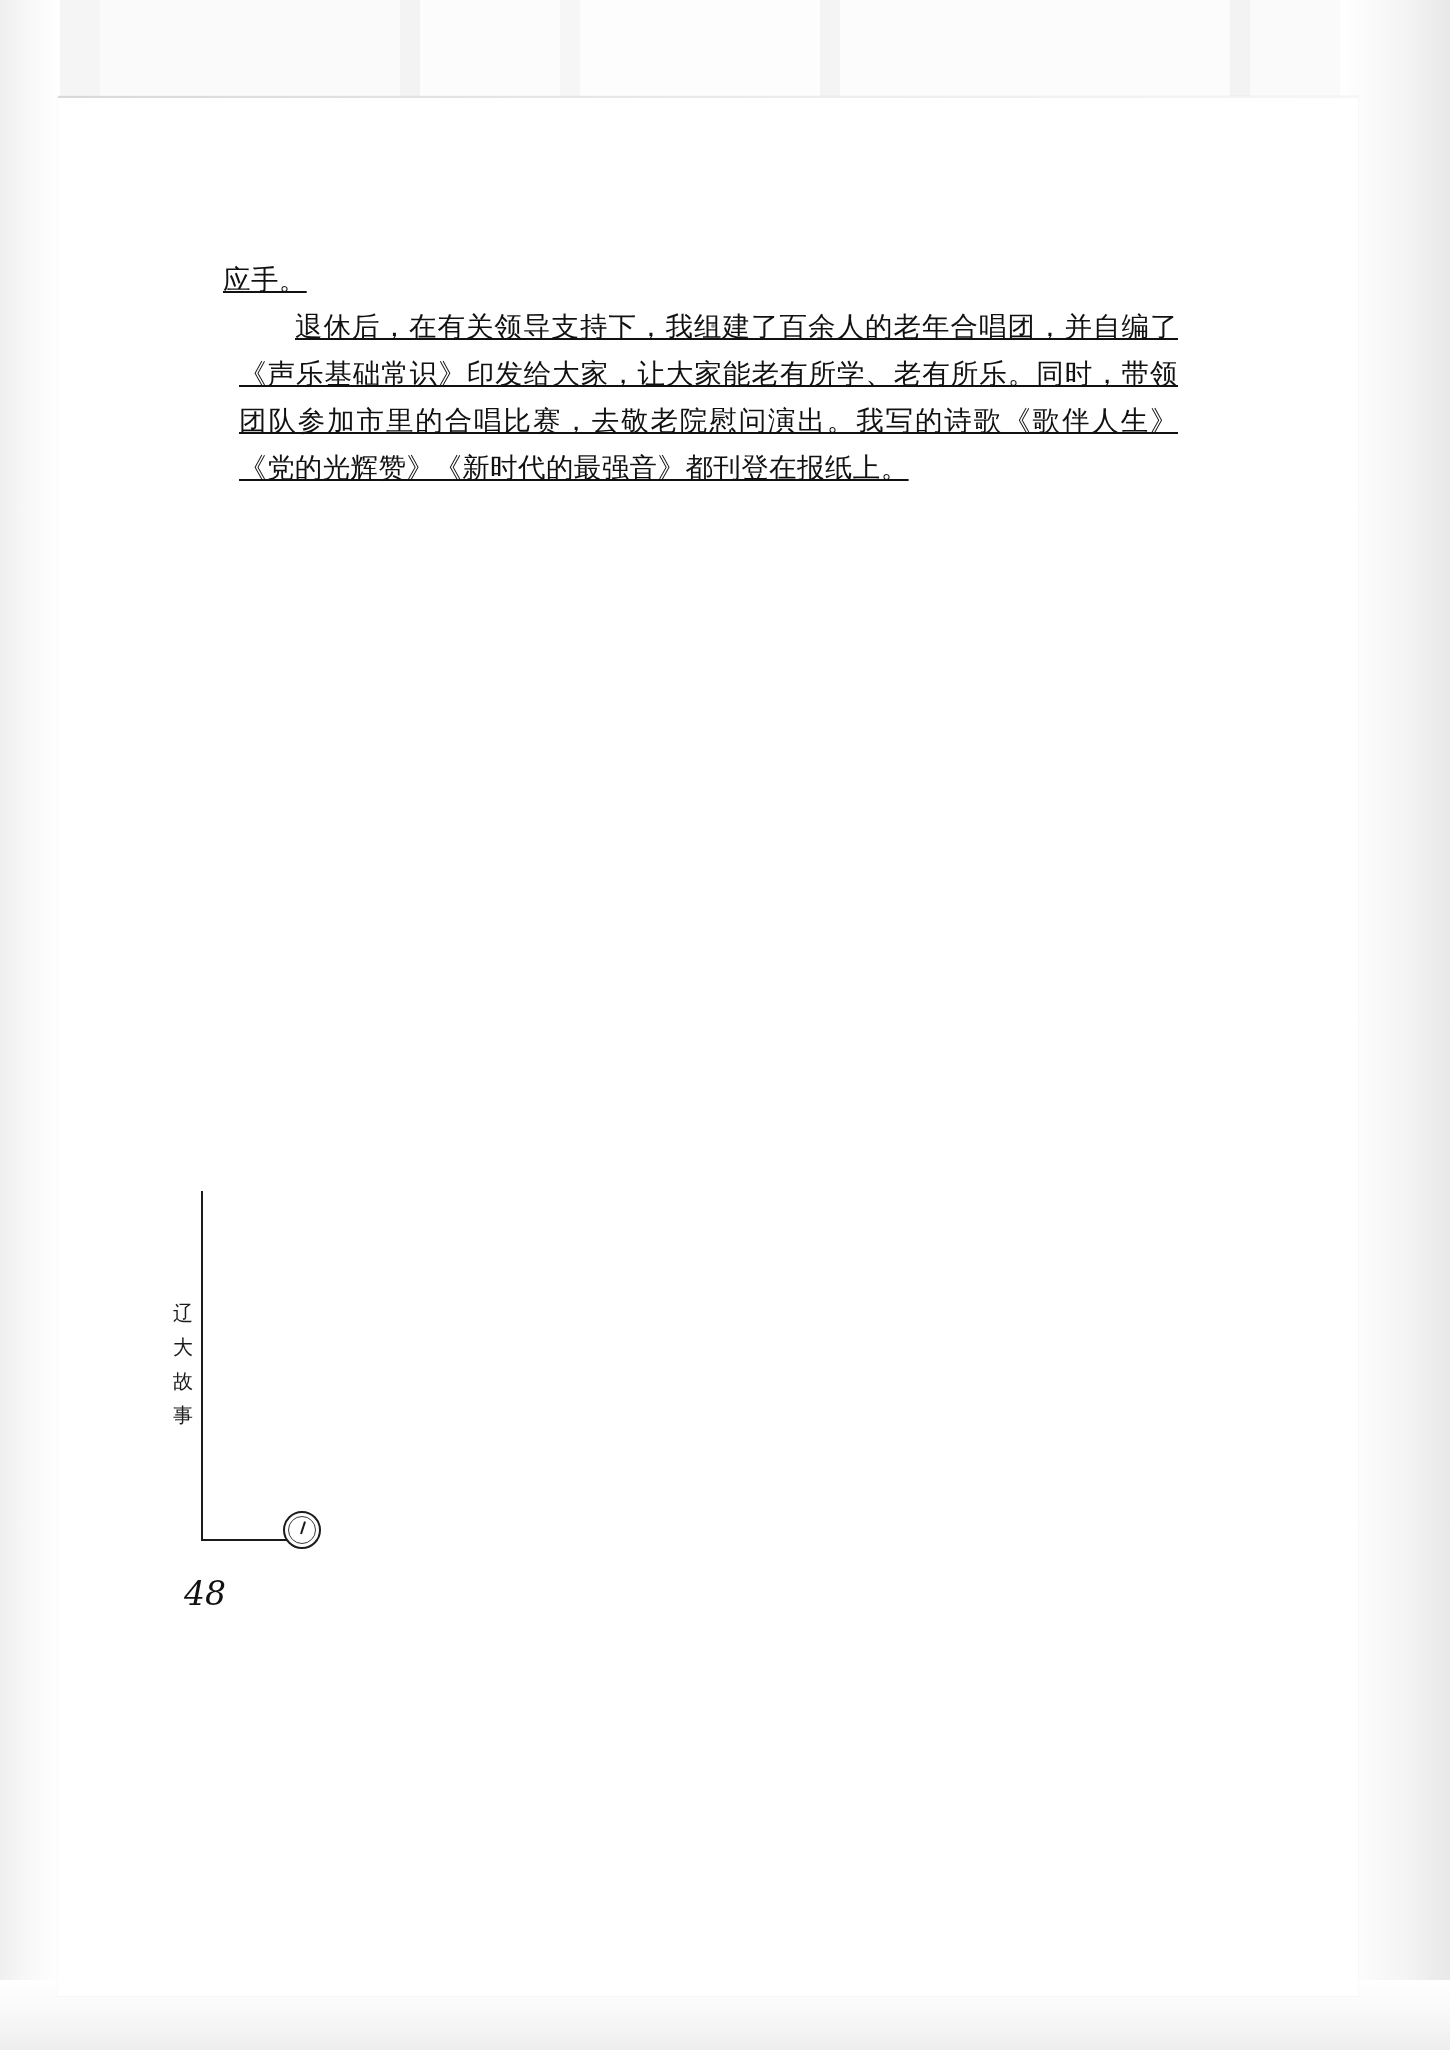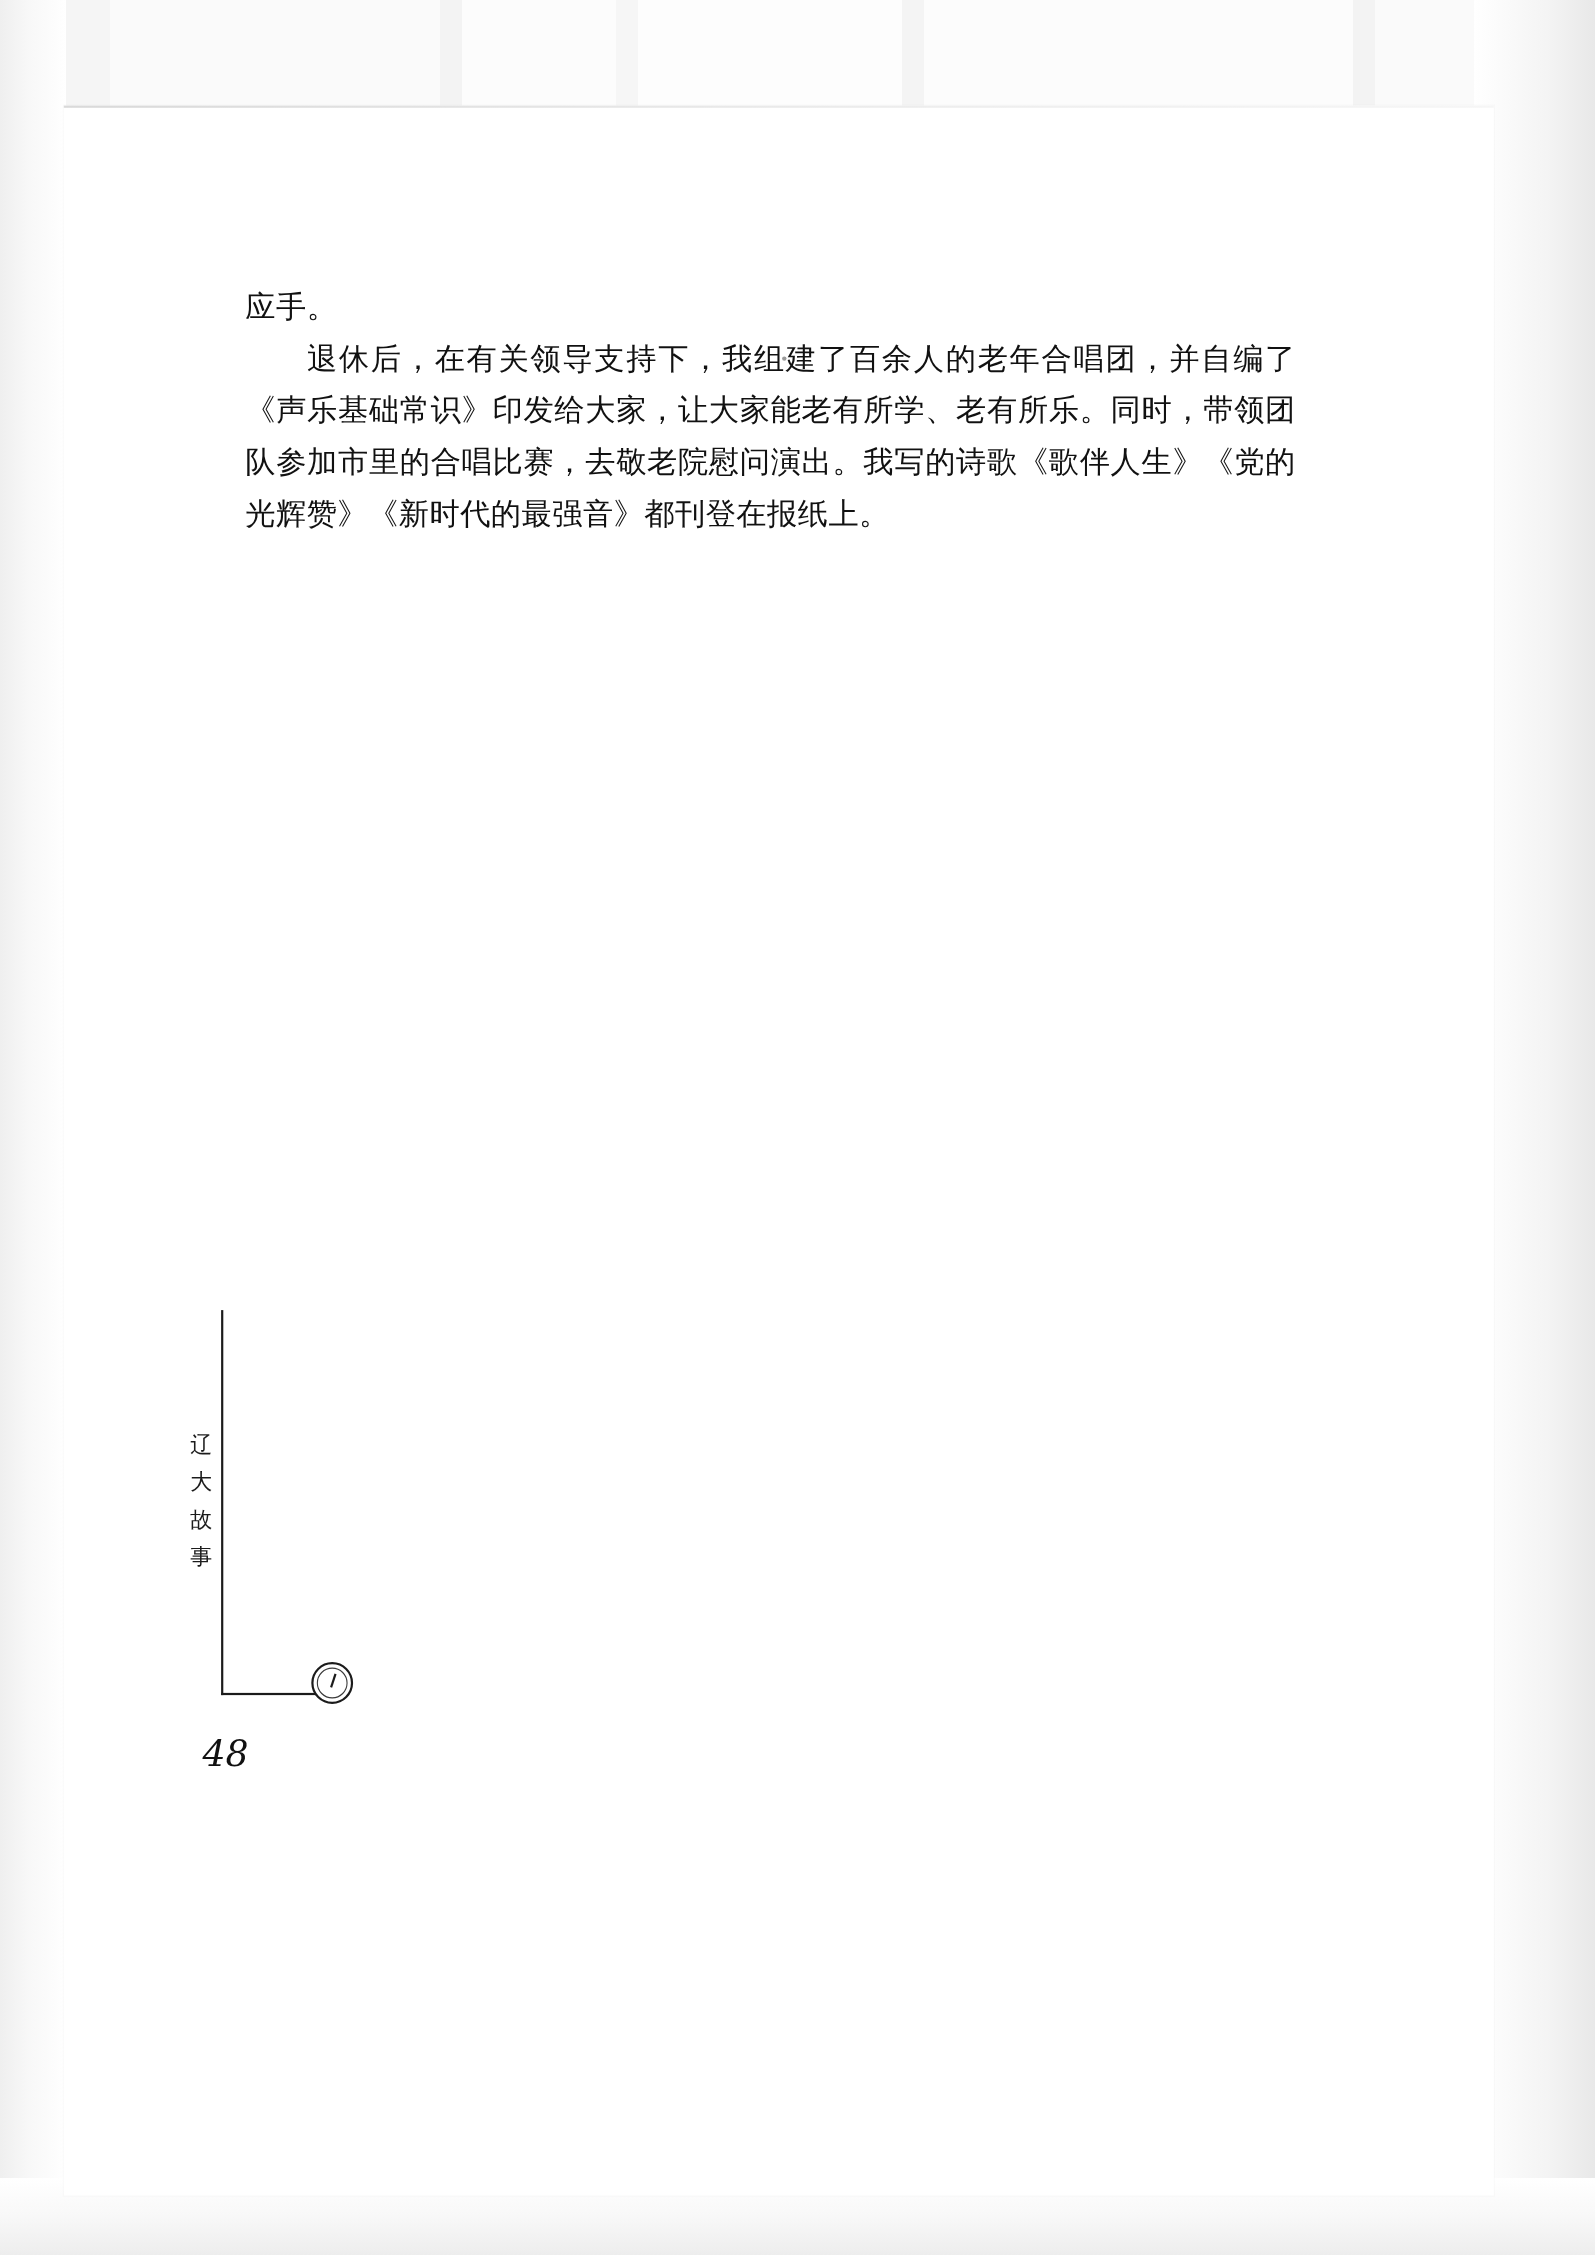--- a/index.html
+++ b/index.html
@@ -113,6 +113,7 @@
     letter-spacing: 0.4px;
     font-family: "DejaVu Serif", serif;
     margin: 0 0 0 0;
+    text-decoration: underline;
   }
   .para.indent {
     text-indent: 56px;

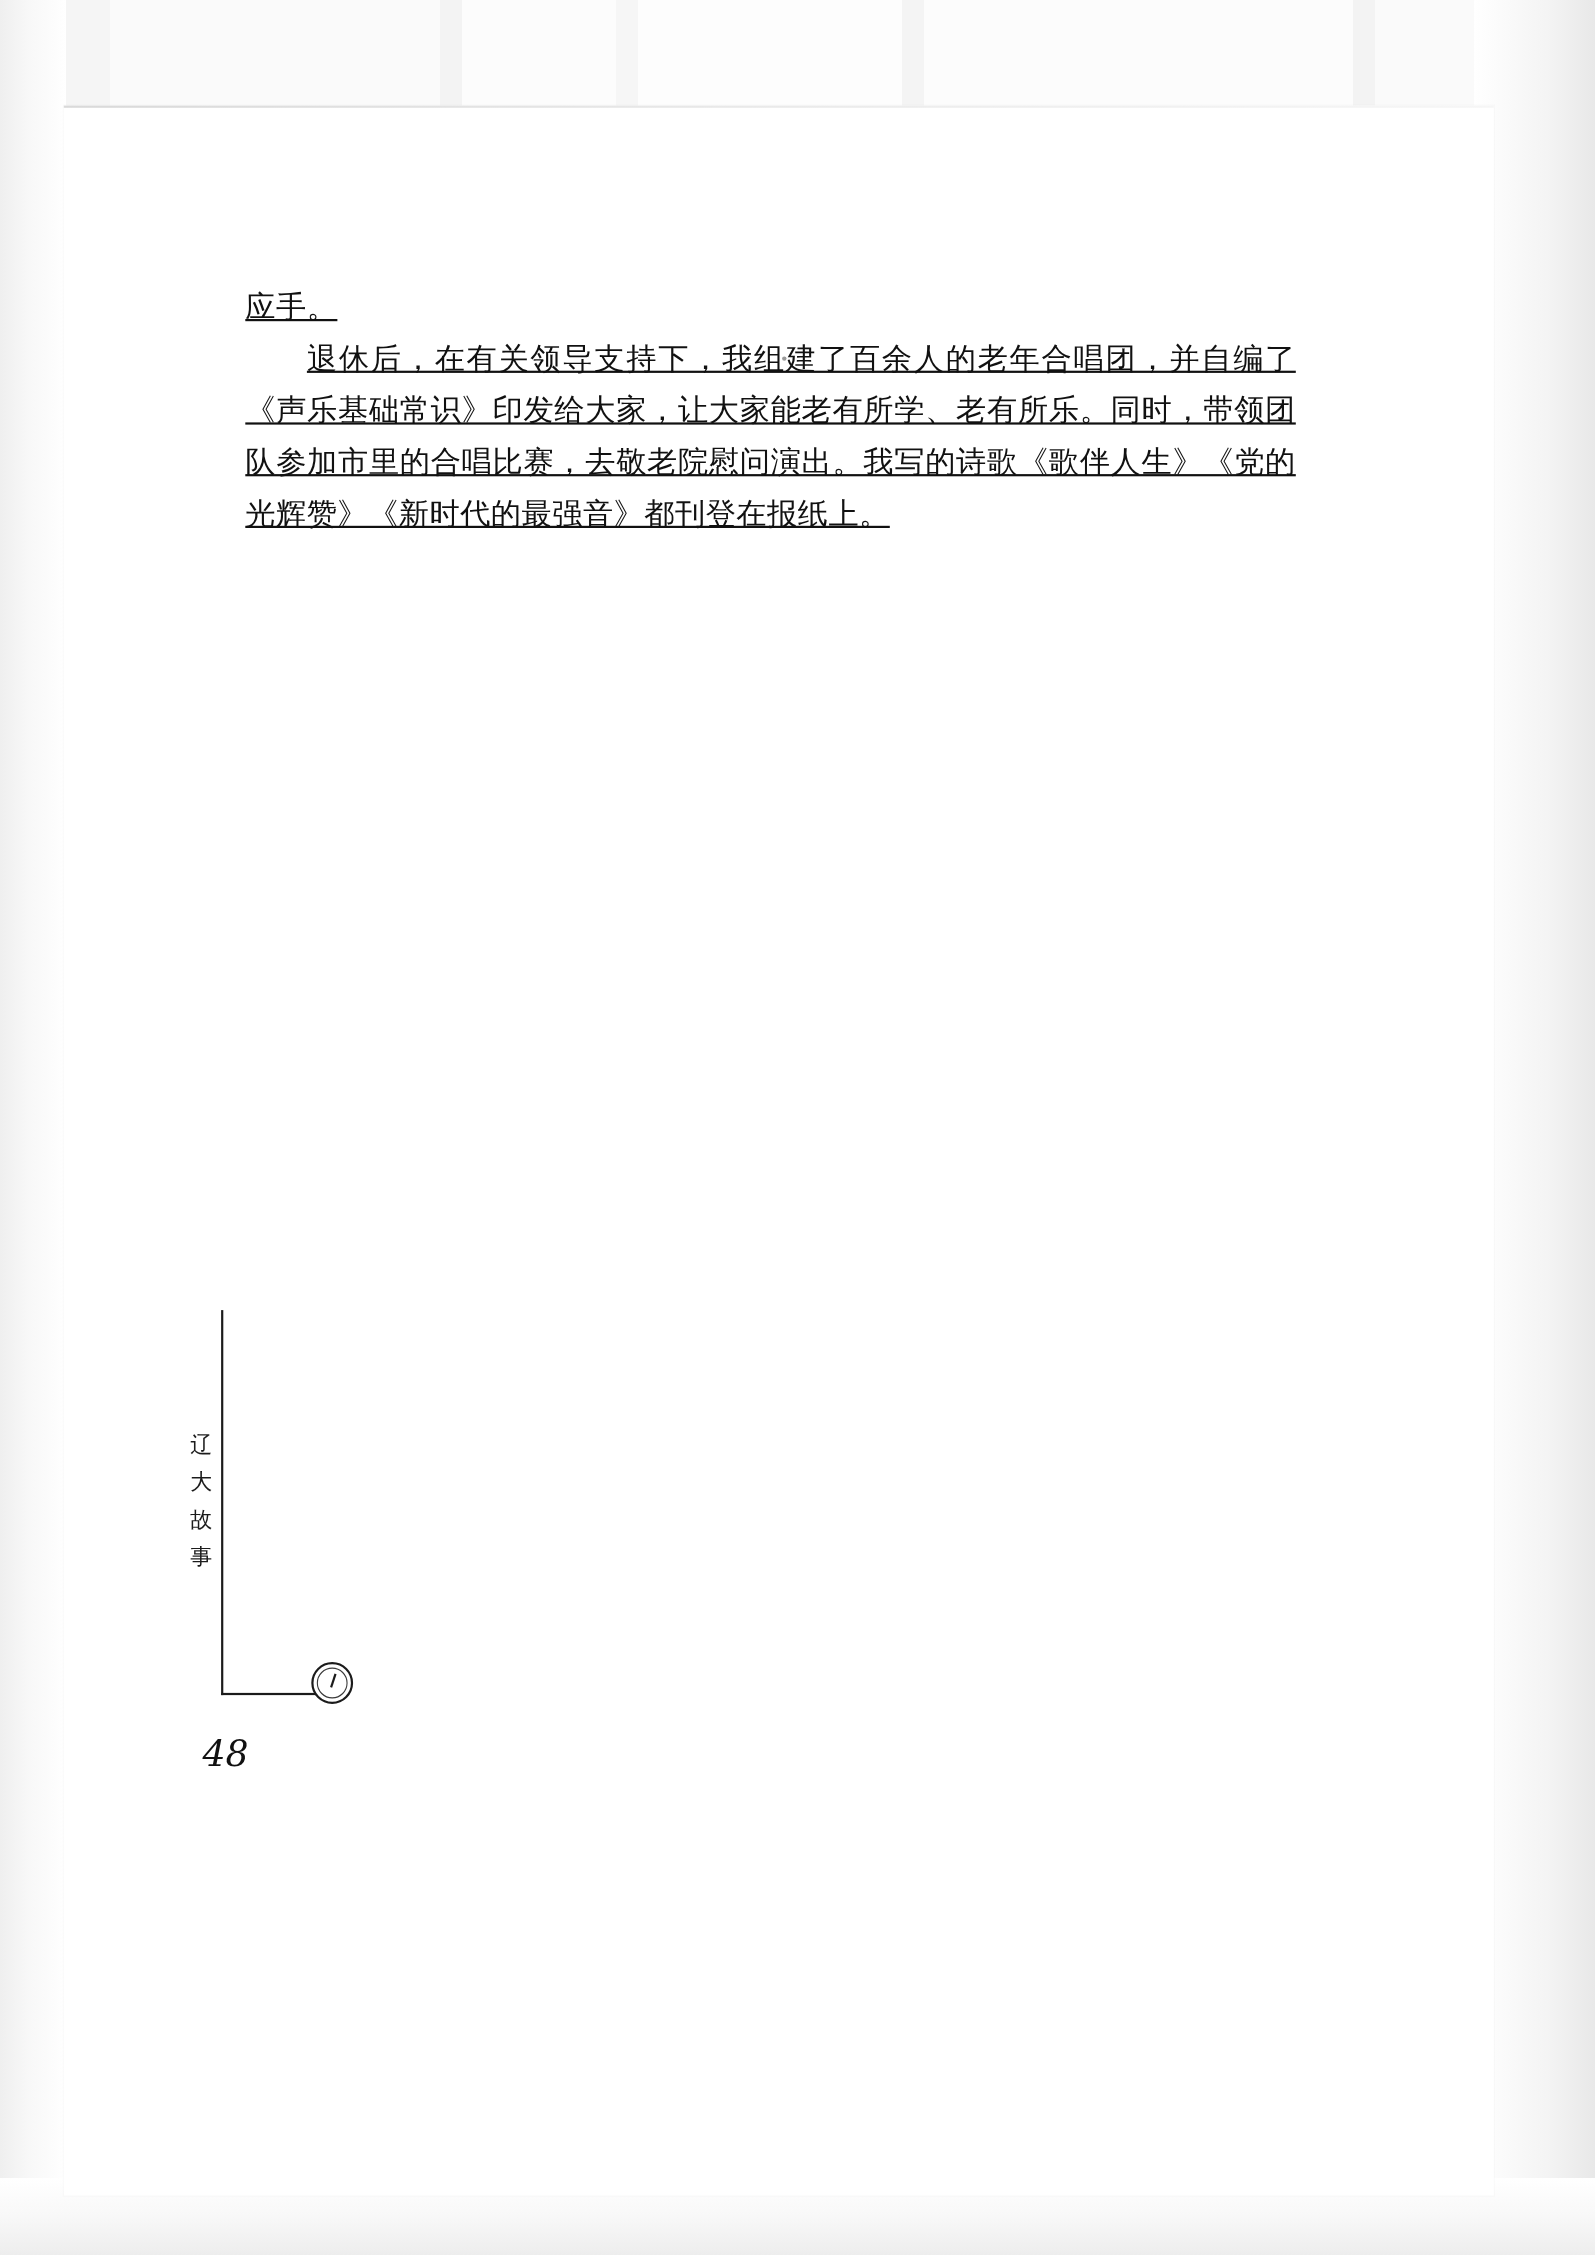--- a/index.html
+++ b/index.html
@@ -117,6 +117,7 @@
   }
   .para.indent {
     text-indent: 56px;
+    margin-left: 16px;
   }
 
   .bio-block {

